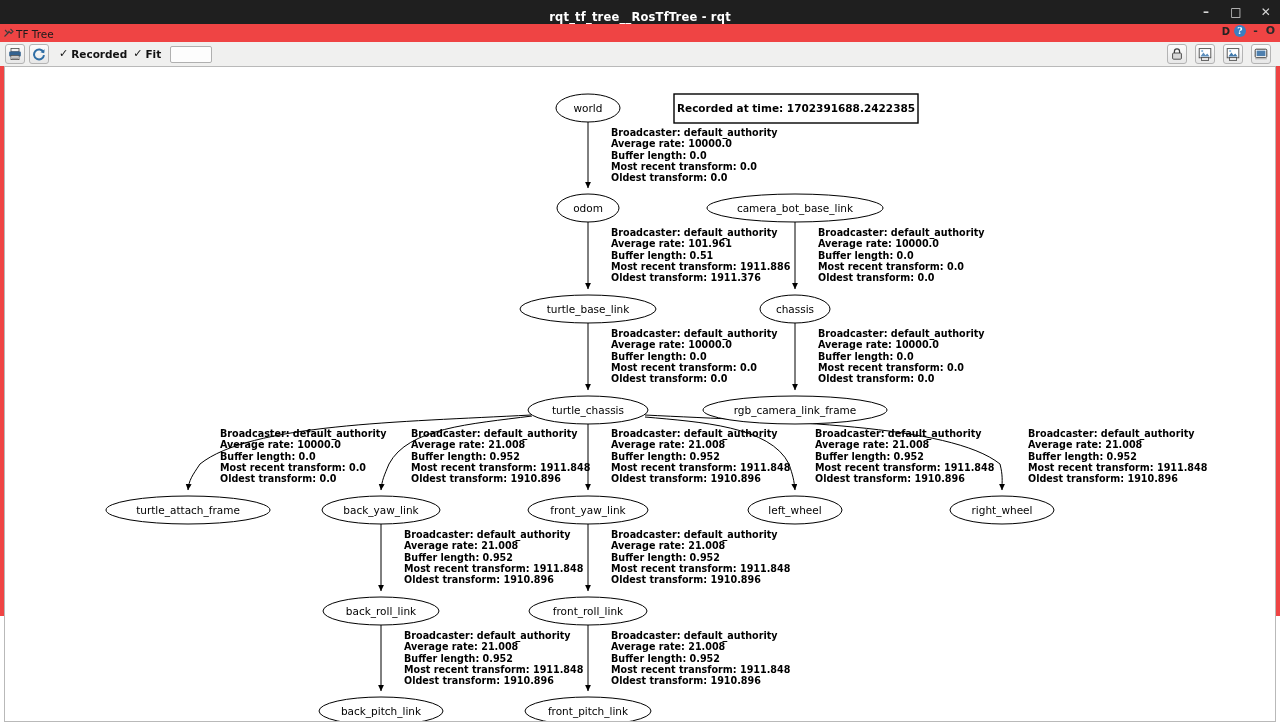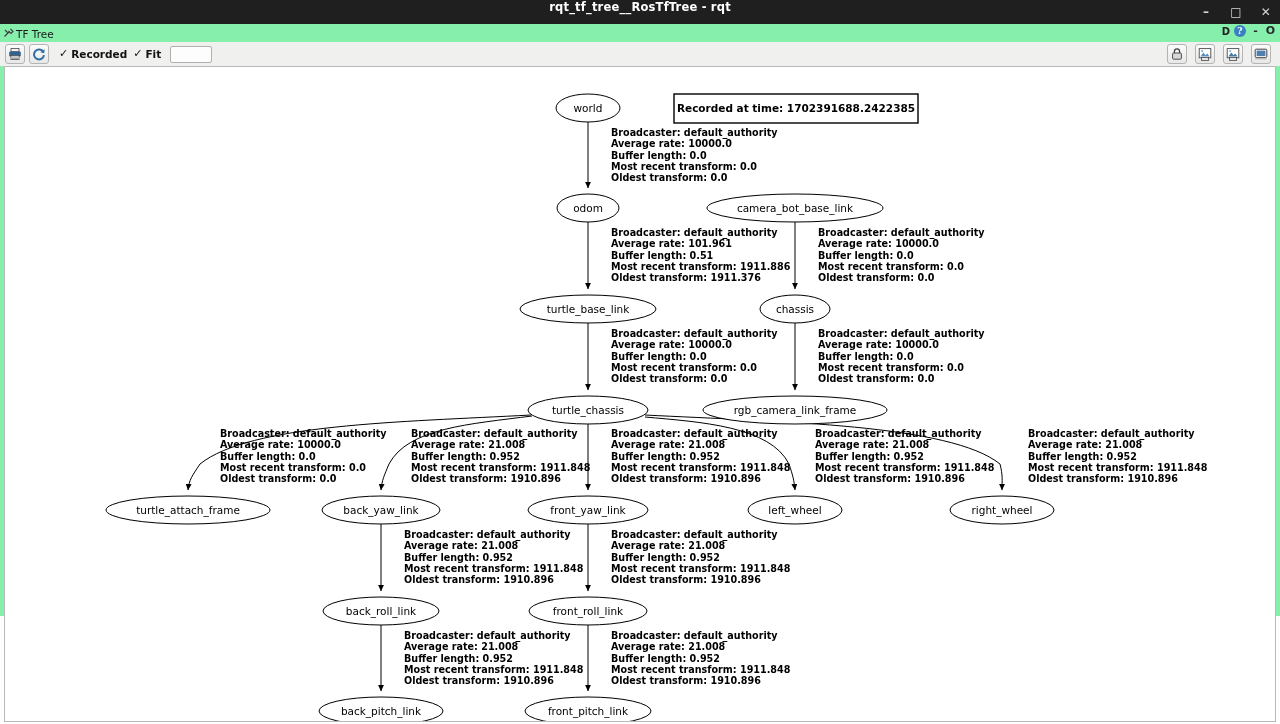--- a/index.html
+++ b/index.html
@@ -21,7 +21,7 @@
     background: #1f1f1f;
     color: #ffffff;
     display: flex;
-    align-items: flex-start;
+    align-items: flex-end;
     justify-content: center;
     position: relative;
     font-size: 11.5px;

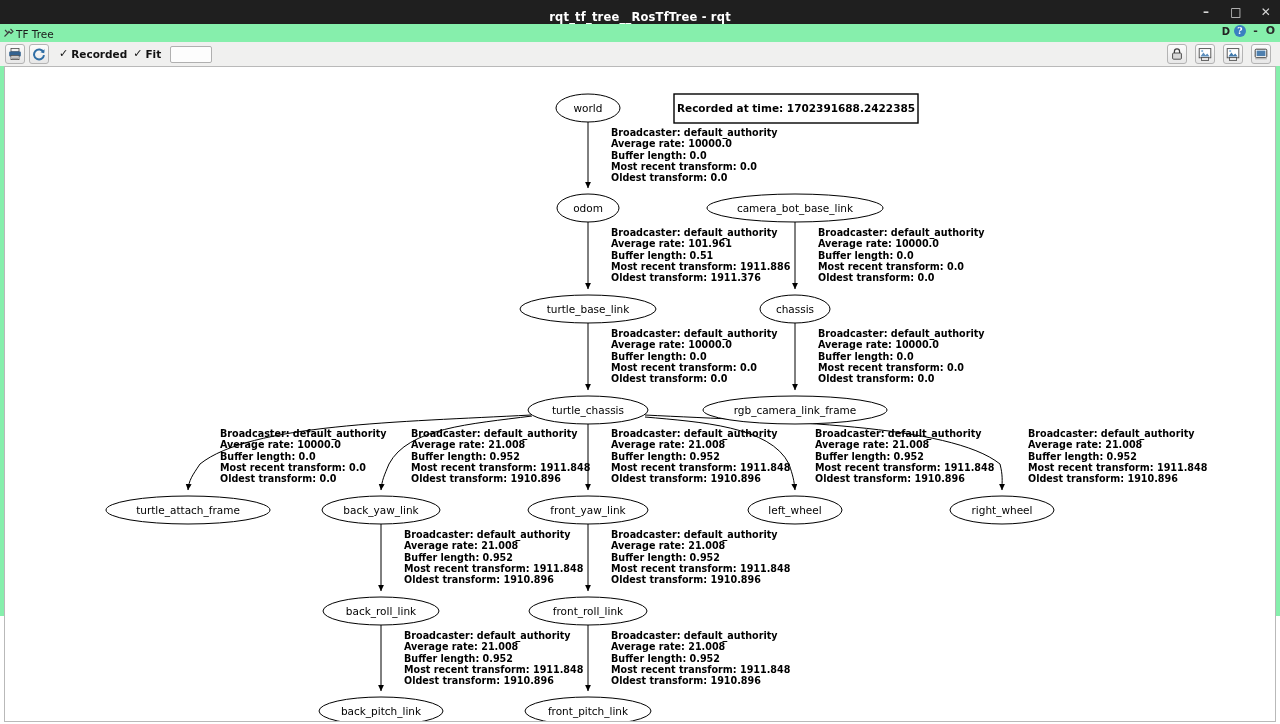--- a/index.html
+++ b/index.html
@@ -49,7 +49,7 @@
 
   
   .dockwrap {
-    background: #86efac;
+    background: #ef4444;
     height: 592px;
     position: relative;
   }

